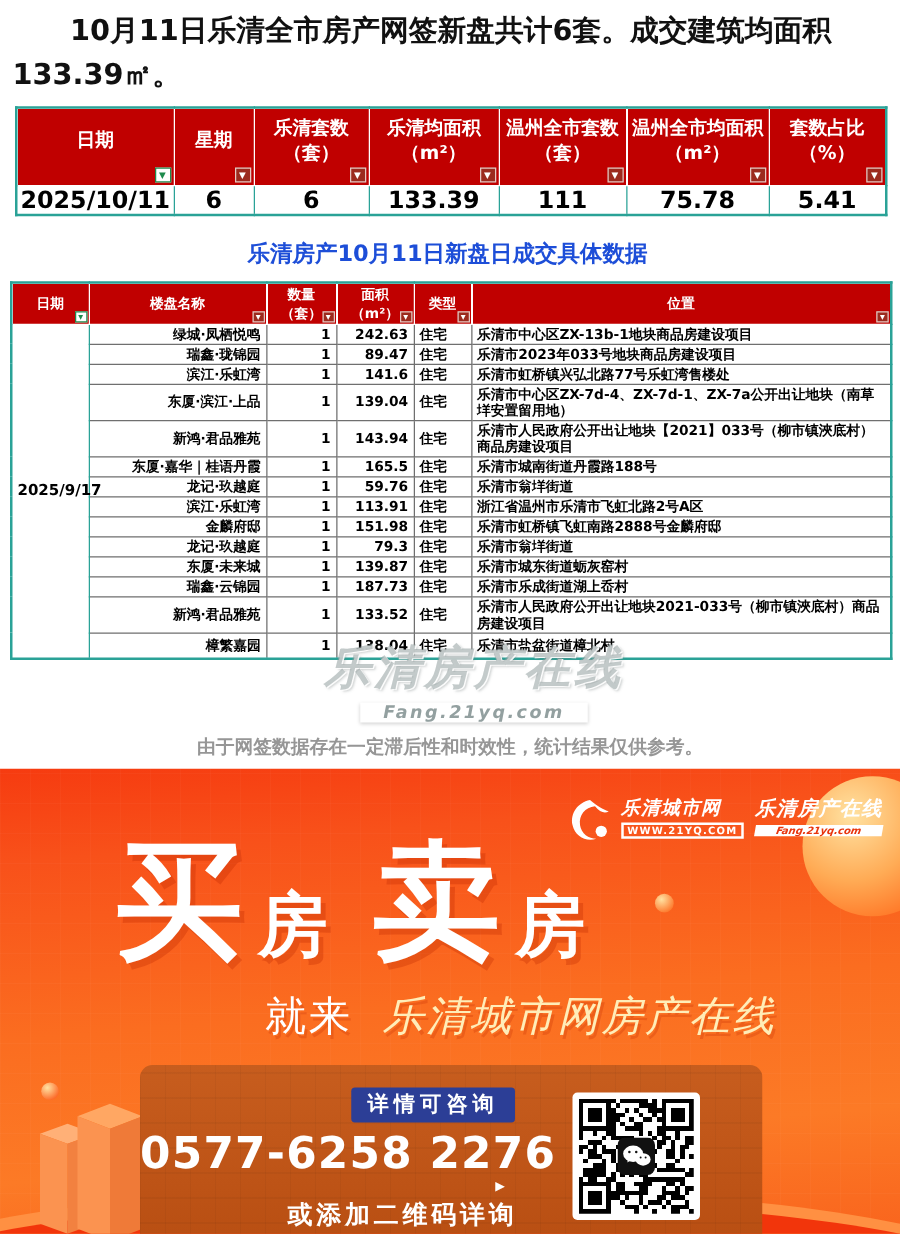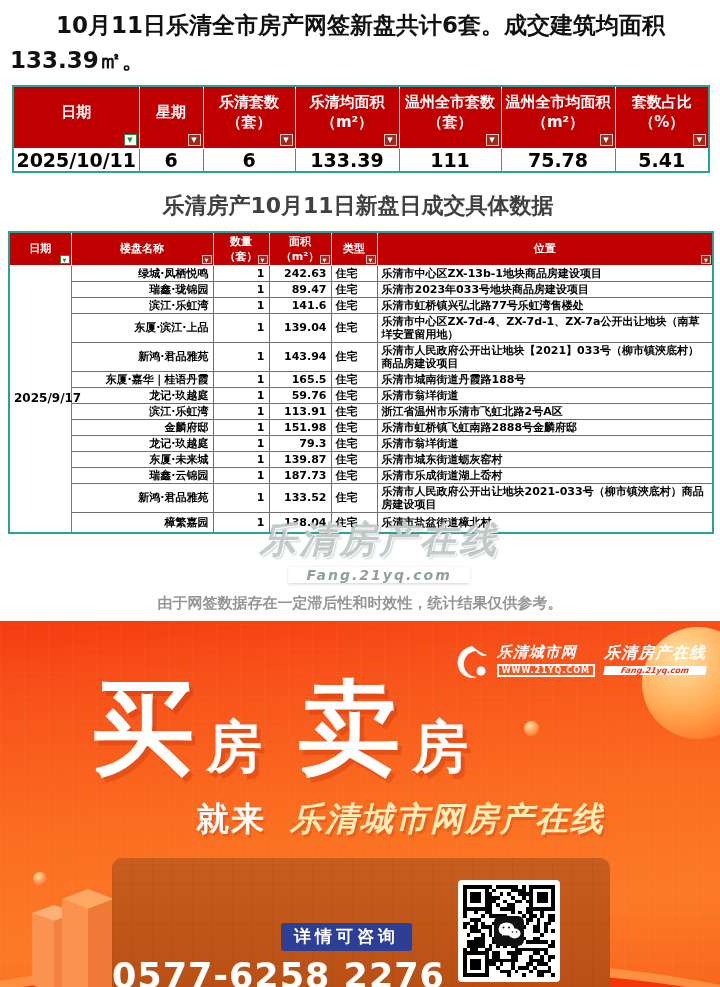--- a/index.html
+++ b/index.html
@@ -23,7 +23,7 @@
           color:#fff; font-size:7px; line-height:11px; text-align:center; font-style:normal; cursor:pointer; }
   .factive { background:#fff; color:#1f8b4d; border-color:#1f8b4d; }
   
-  .sec-title { text-align:center; font-size:22px; font-weight:bold; color:#404040; margin:18px 4px 10px 0; }
+  .sec-title { text-align:center; font-size:18px; font-weight:bold; color:#1d4ed8; margin:18px 4px 10px 0; }
   
   .t2wrap { margin:0 8px 60px 8px; position:relative; }
   #t2 { width:704px; border:2px solid var(--teal); }

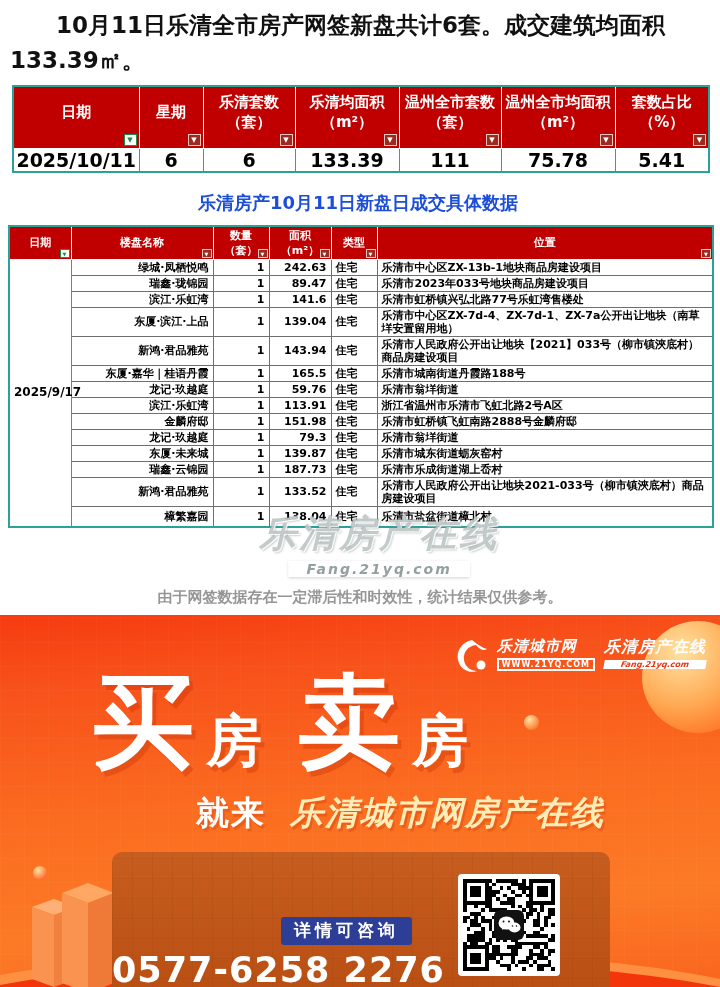--- a/index.html
+++ b/index.html
@@ -66,7 +66,7 @@
   .hl-big { font-size:102px; line-height:1; }
   .hl-small { font-size:56px; line-height:1; margin:0 36px 4px 12px; }
   .hl-small:last-child { margin-right:0; }
-  .subline { position:absolute; left:196px; top:176px; font-size:33px; font-weight:bold; color:#fff; z-index:3;
+  .subline { position:absolute; left:212px; top:176px; font-size:33px; font-weight:normal; color:#fff; z-index:3;
              letter-spacing:2px; white-space:nowrap; text-shadow:2px 3px 0 rgba(190,40,0,0.25); }
   .subline .cream { color:var(--brand_cream); font-style:italic; margin-left:24px; }
   .boxes { position:absolute; left:14px; top:248px; z-index:2; }

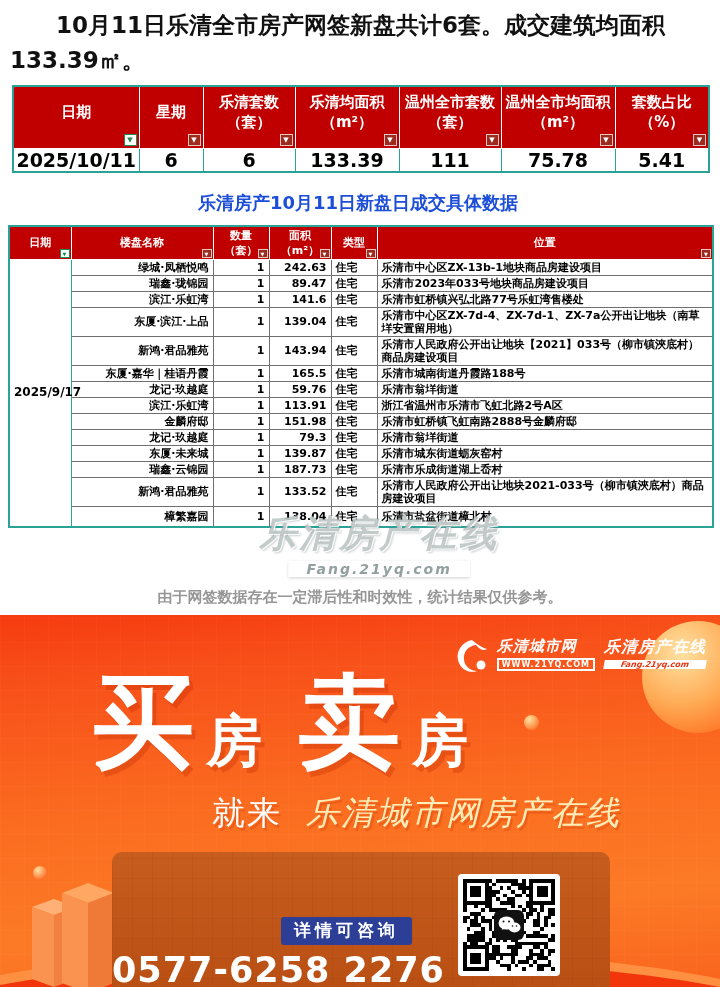--- a/index.html
+++ b/index.html
@@ -77,7 +77,7 @@
                             linear-gradient(180deg,#c75d1e,#b84e12); }
   .panel-col { position:absolute; left:0; top:18px; width:302px; text-align:right; color:#fff; }
   .tag { display:inline-block; background:var(--tag_blue); color:#fff; font-size:17px; font-weight:bold;
-         padding:2px 13px 3px 13px; border-radius:3px; letter-spacing:4px; margin-right:2px;margin-top:47px; }
+         padding:2px 13px 3px 13px; border-radius:3px; letter-spacing:4px; margin-right:2px; }
   .phone { font-size:35px; font-weight:bold; letter-spacing:1px; margin-top:5px; white-space:nowrap; }
   .arr { font-size:10px; height:13px; margin:1px 10px 0 0; color:#fff; }
   .hint { font-size:20px; font-weight:bold; letter-spacing:3px; margin-top:1px; white-space:nowrap; }

